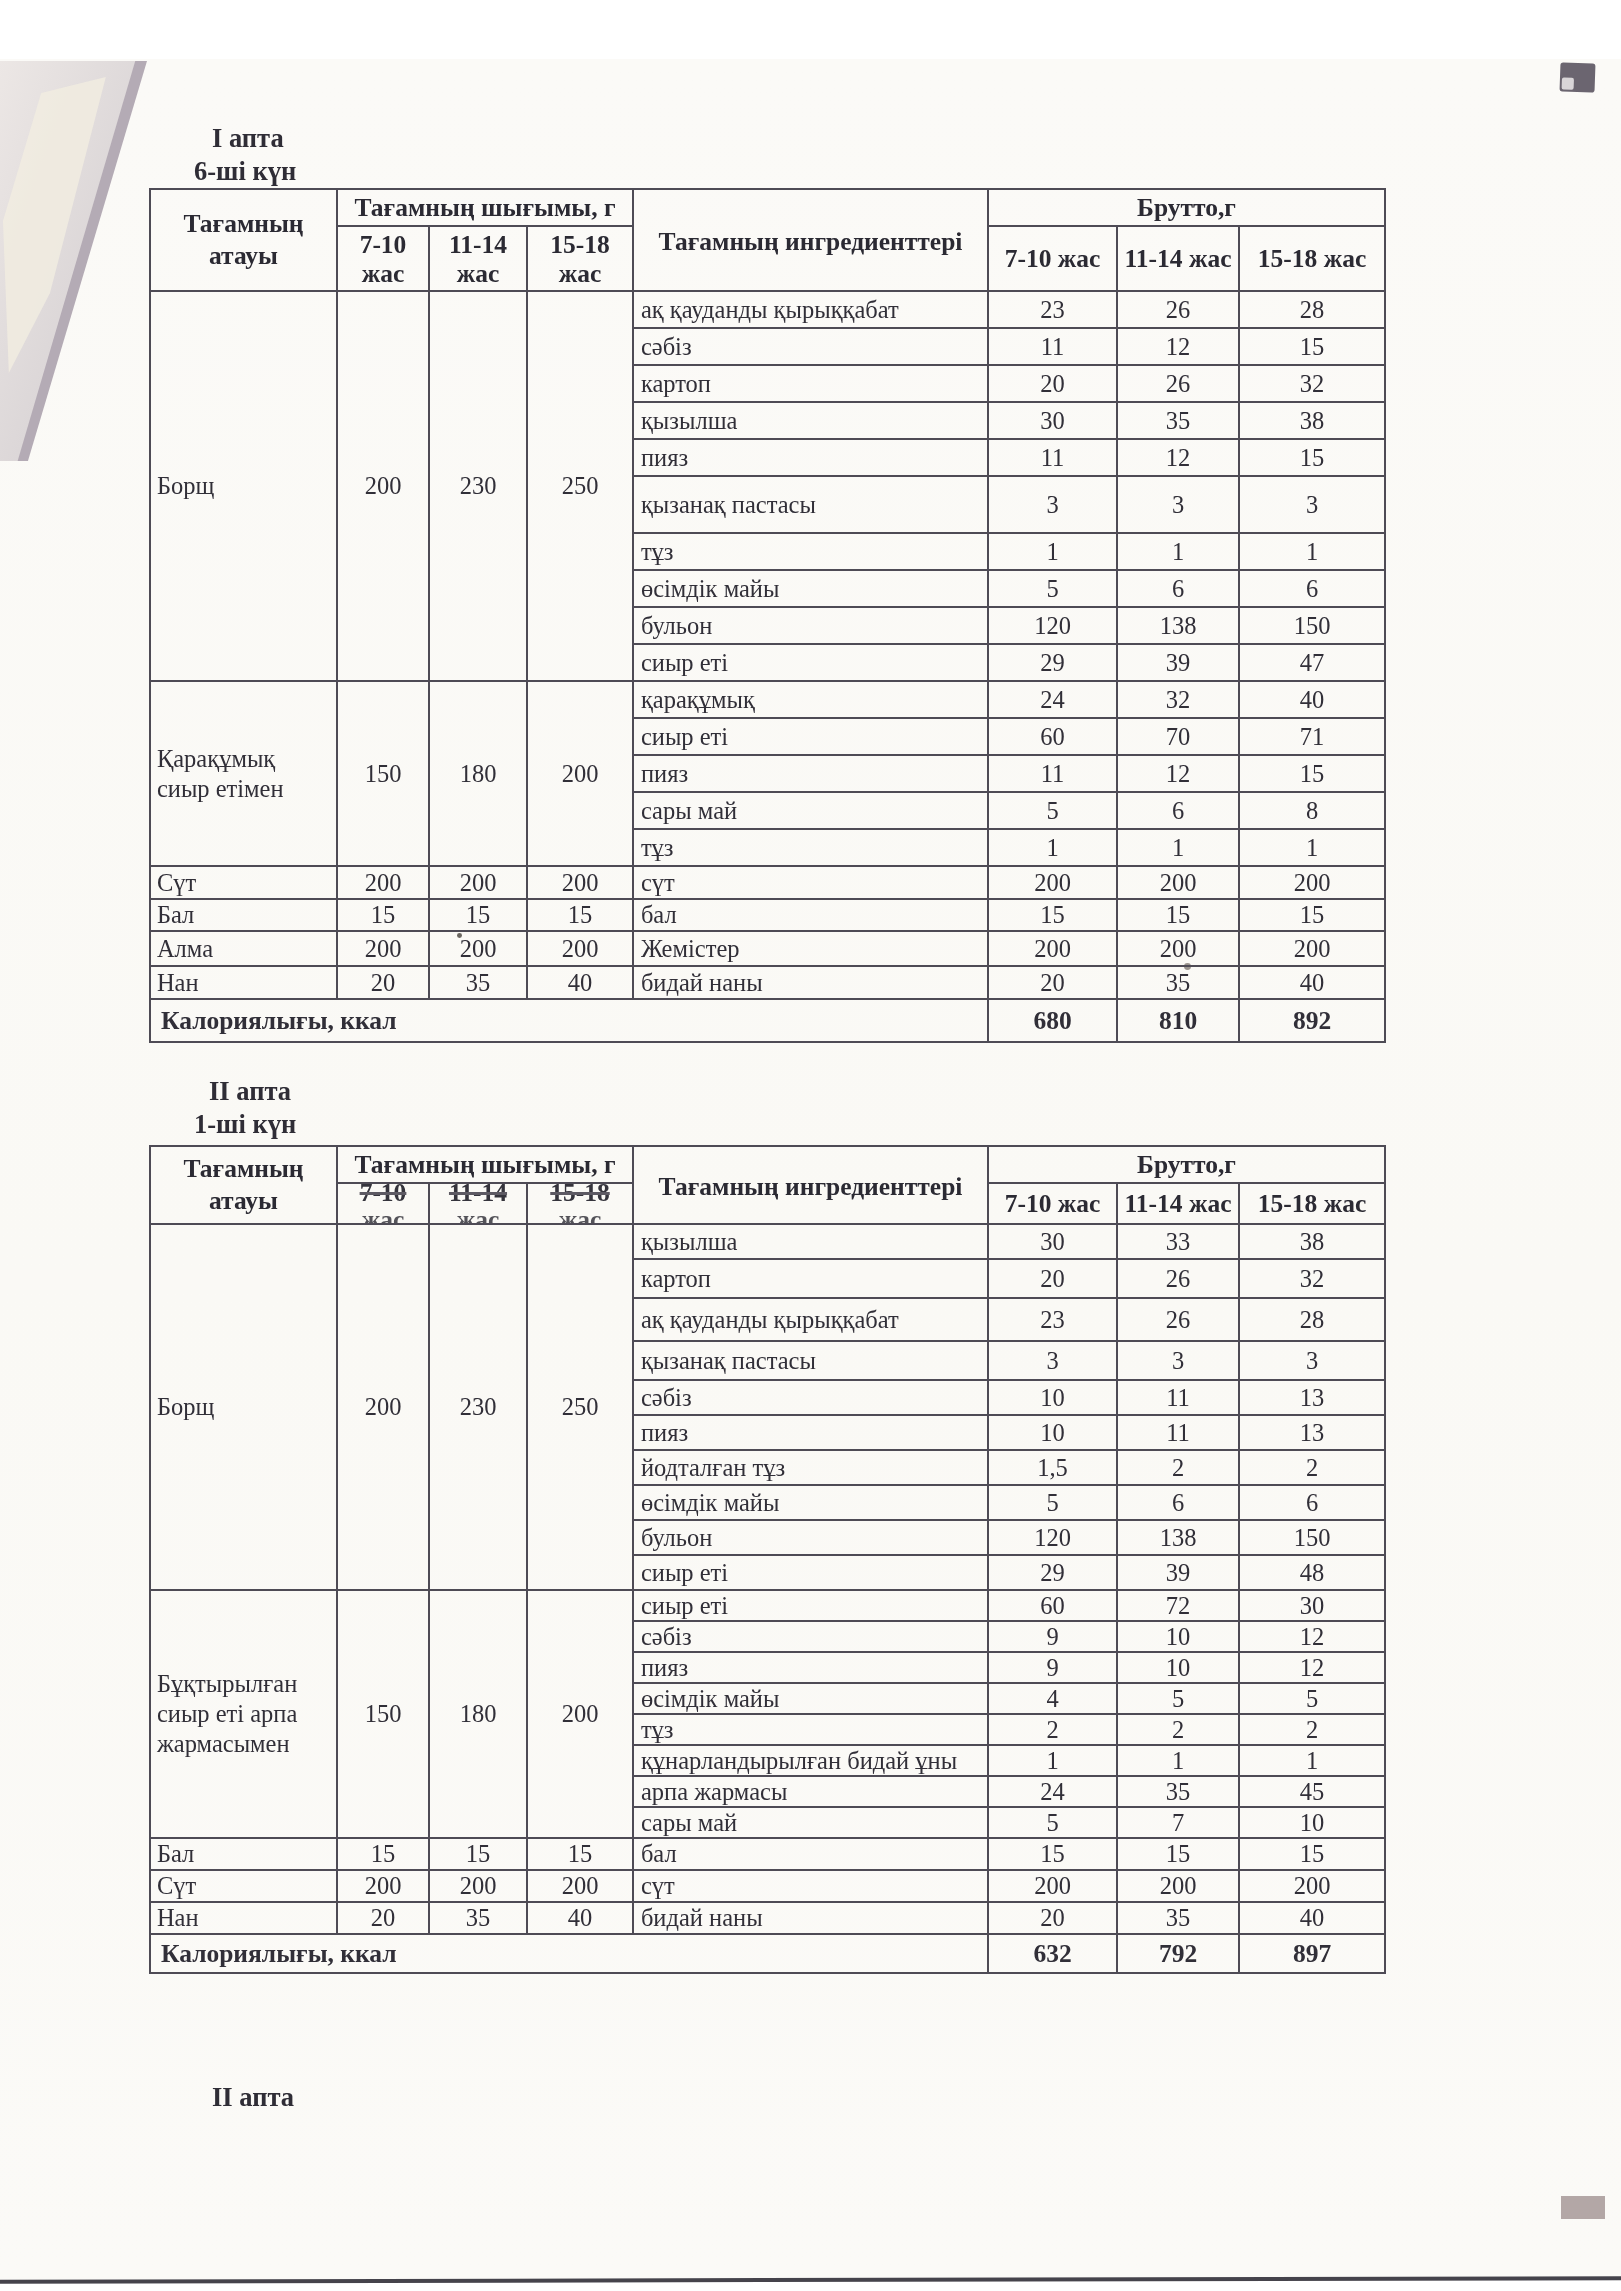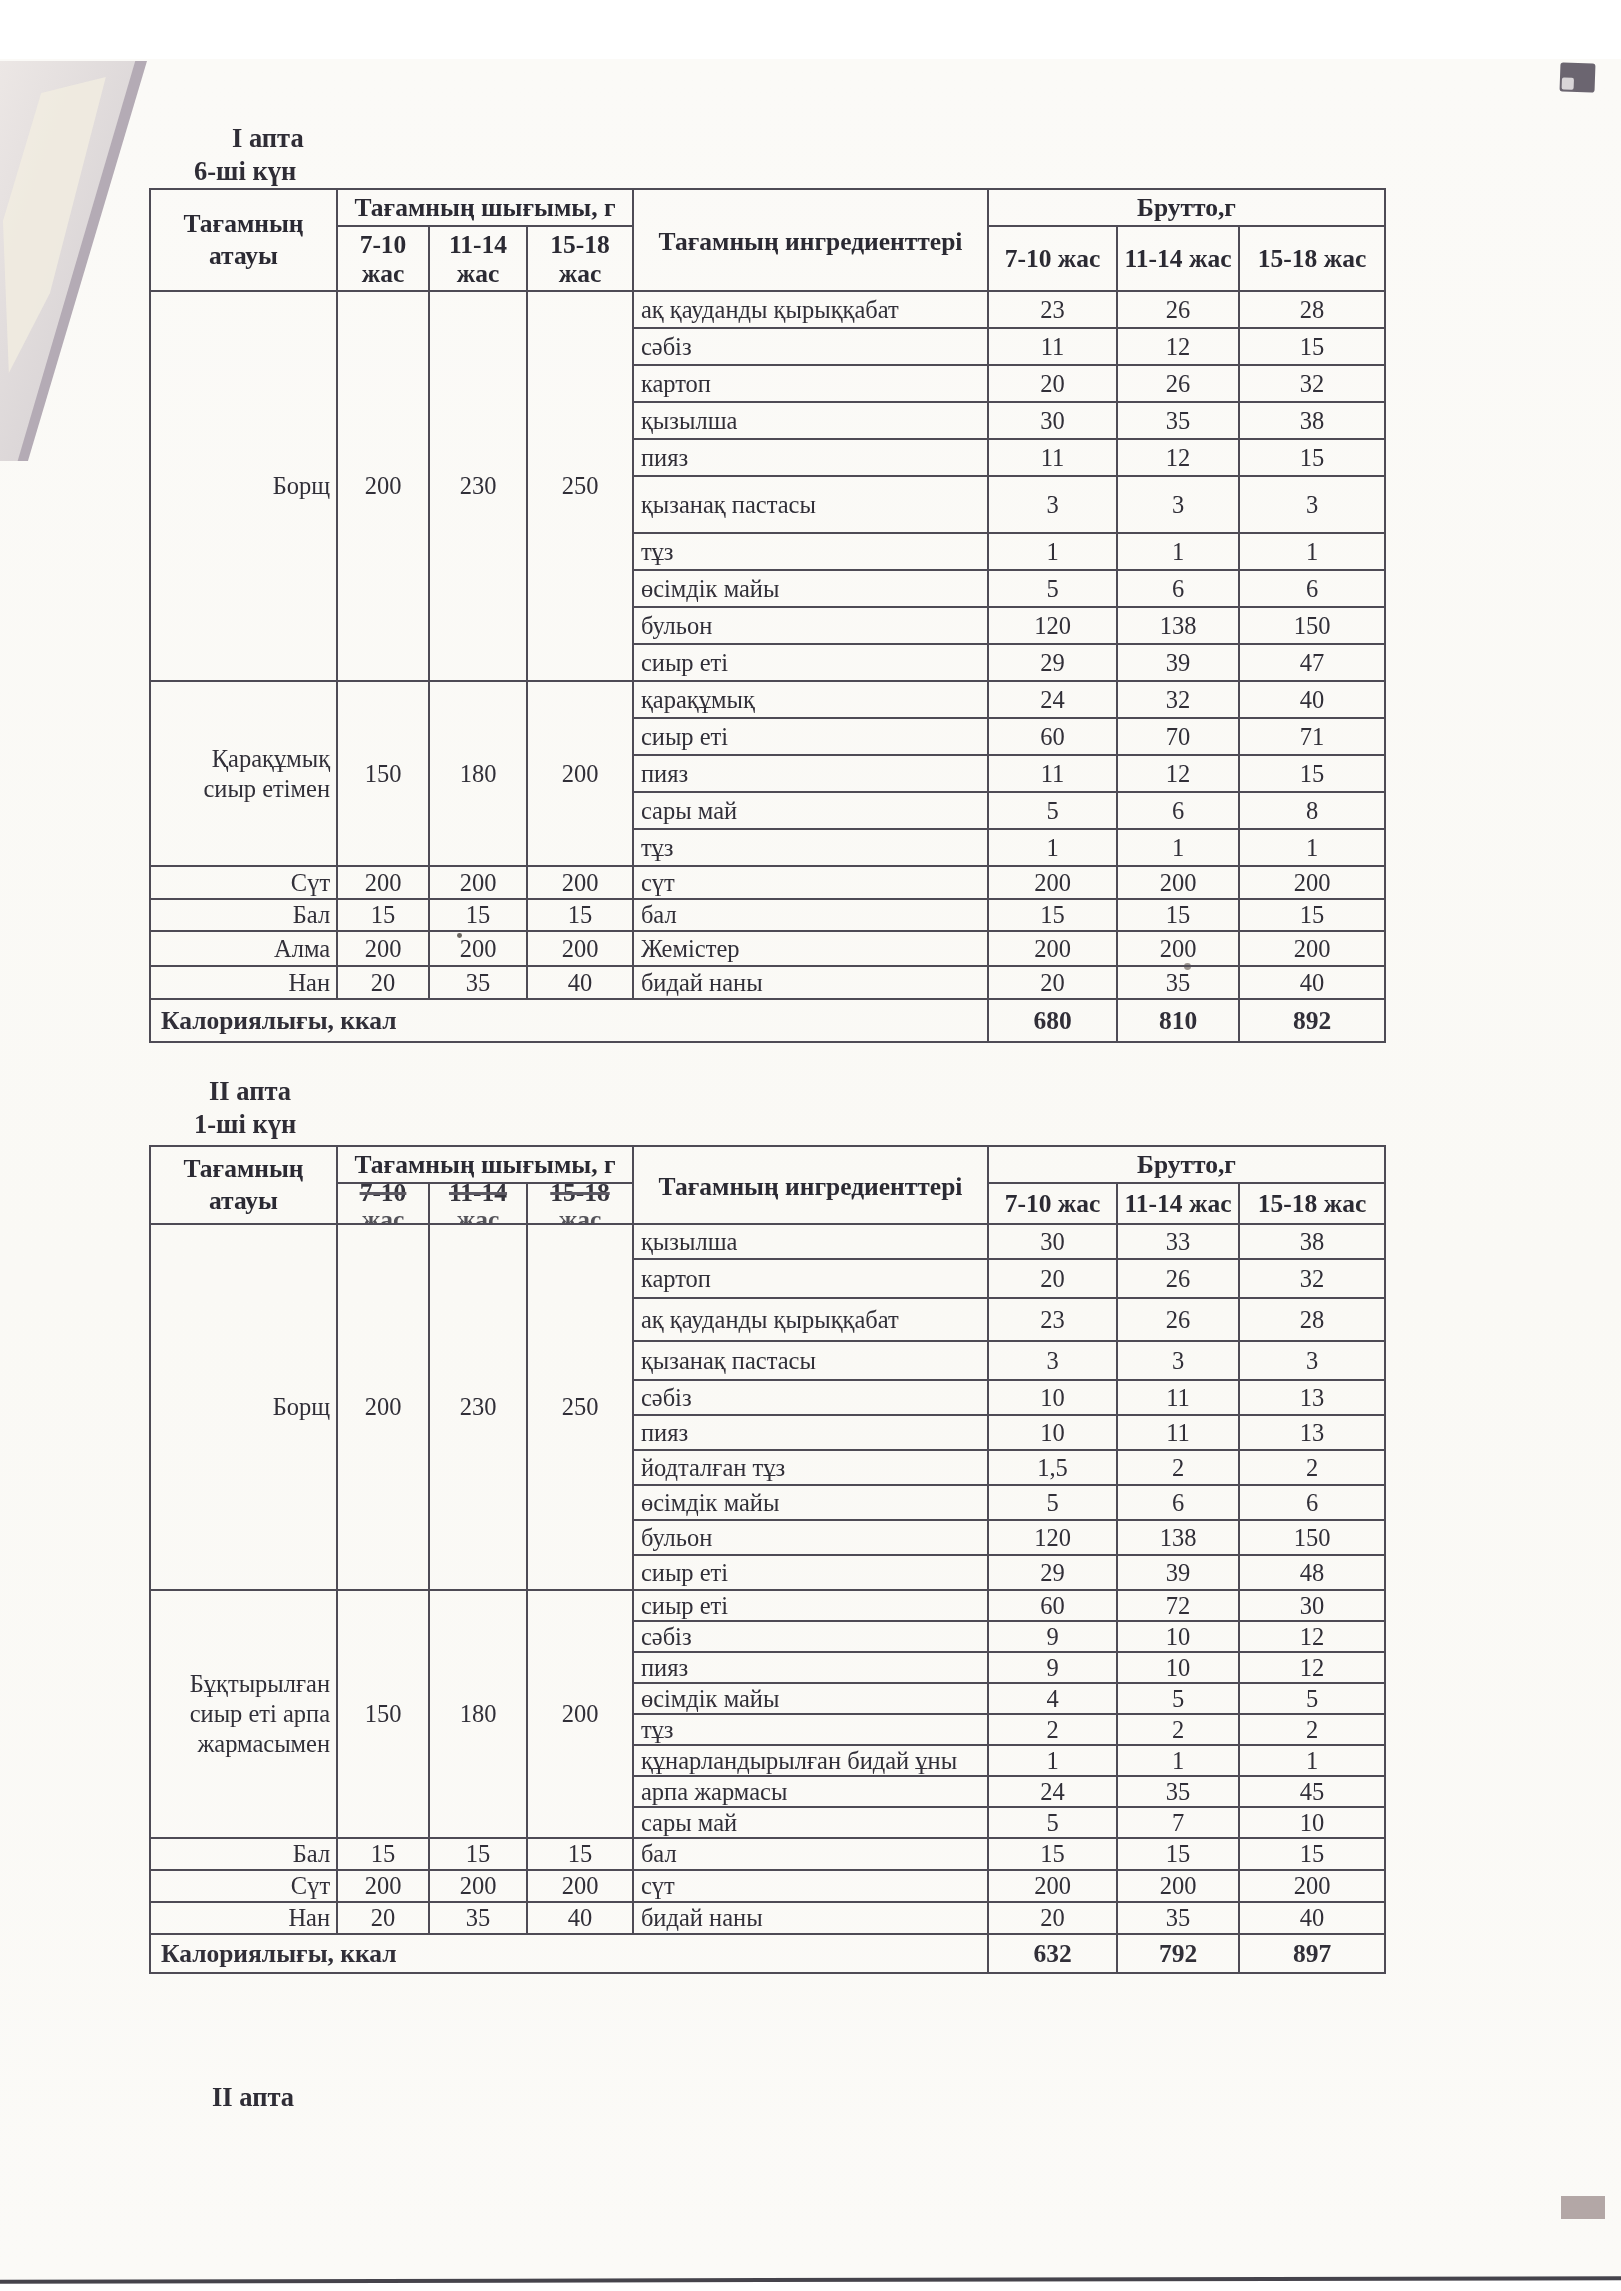--- a/index.html
+++ b/index.html
@@ -52,7 +52,7 @@
 
   
   .title { position:absolute; font-weight:bold; font-size:26.5px; line-height:31px; color:#2f2d36; }
-  #w1 { left:212px; top:123px;margin-left:20px; }
+  #w1 { left:212px; top:123px; }
   #d1 { left:194px; top:156px; }
   #w2 { left:209px; top:1076px; }
   #d2 { left:194px; top:1109px;text-align:center; }

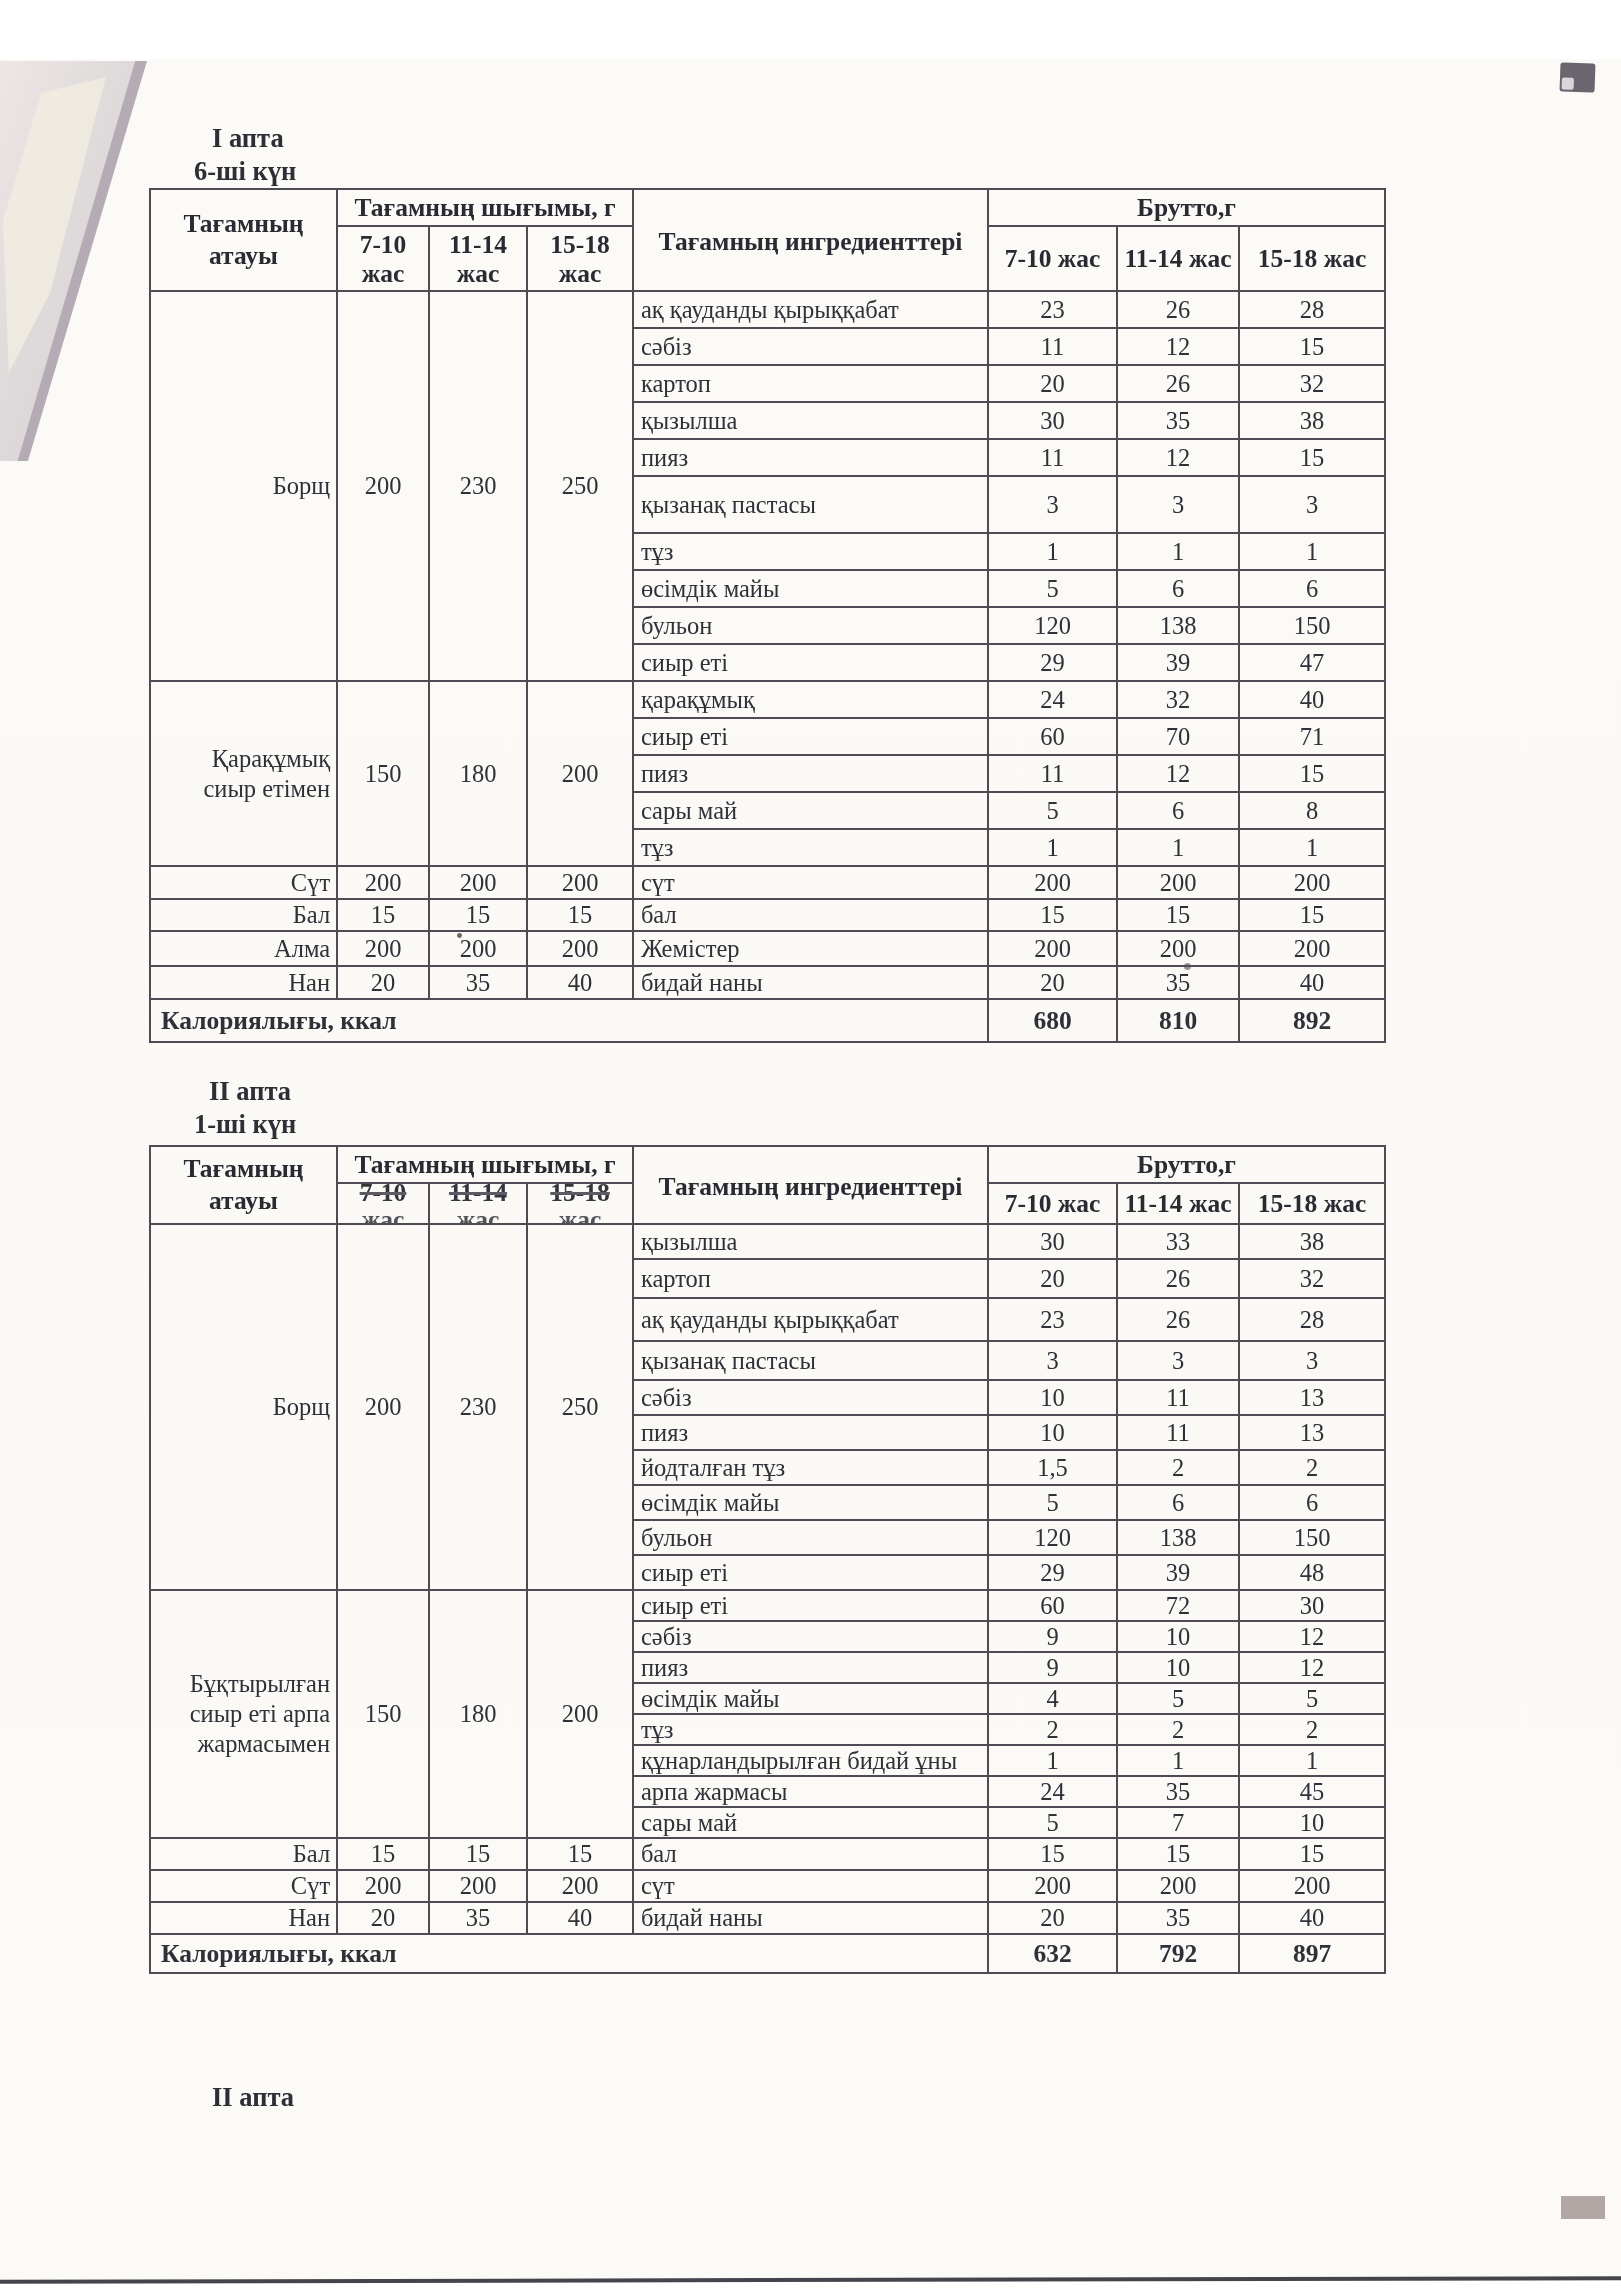--- a/index.html
+++ b/index.html
@@ -75,7 +75,7 @@
   .th-ing  { vertical-align:top; padding-top:4.9px; }
   .num-cell { text-align:center; vertical-align:middle; font-size:24.5px; }
   .ing-cell { text-align:left; vertical-align:middle; padding-left:6.9px; font-size:24.5px; }
-  .dish-cell { text-align:right; vertical-align:middle; font-size:24.5px; line-height:30px; padding:0 5.9px; }
+  .dish-cell { text-align:left; vertical-align:middle; font-size:24.5px; line-height:30px; padding:0 5.9px; }
   .cal-label { font-weight:bold; font-size:25.5px; text-align:left; padding-left:10px; vertical-align:middle; }
   .cal-val { font-weight:bold; font-size:25.5px; }
 

